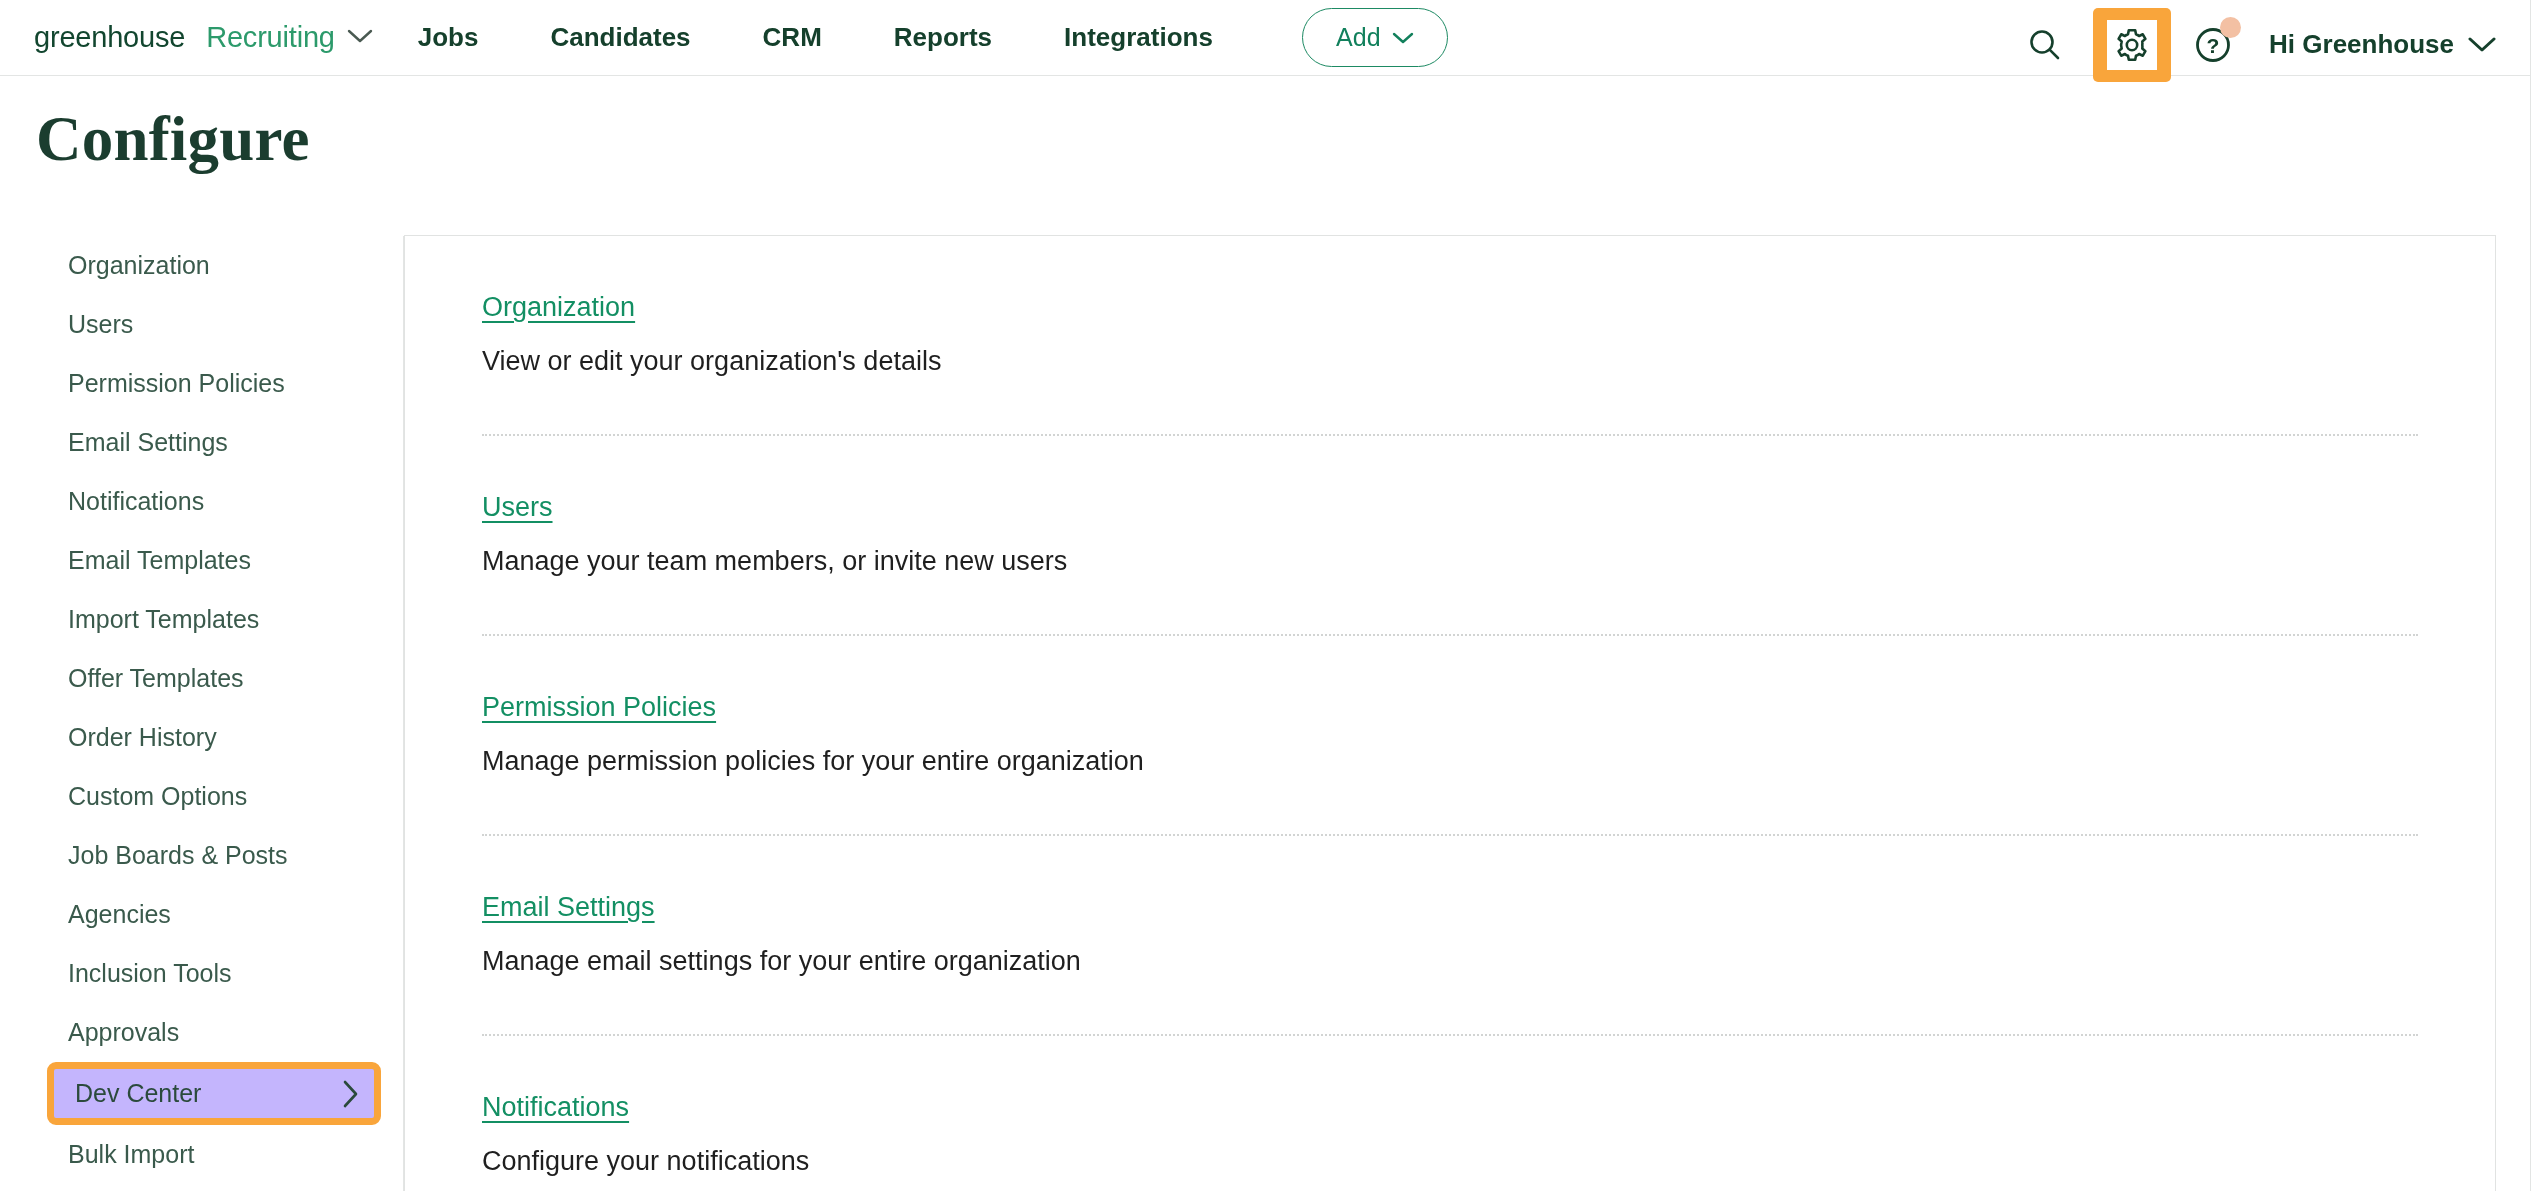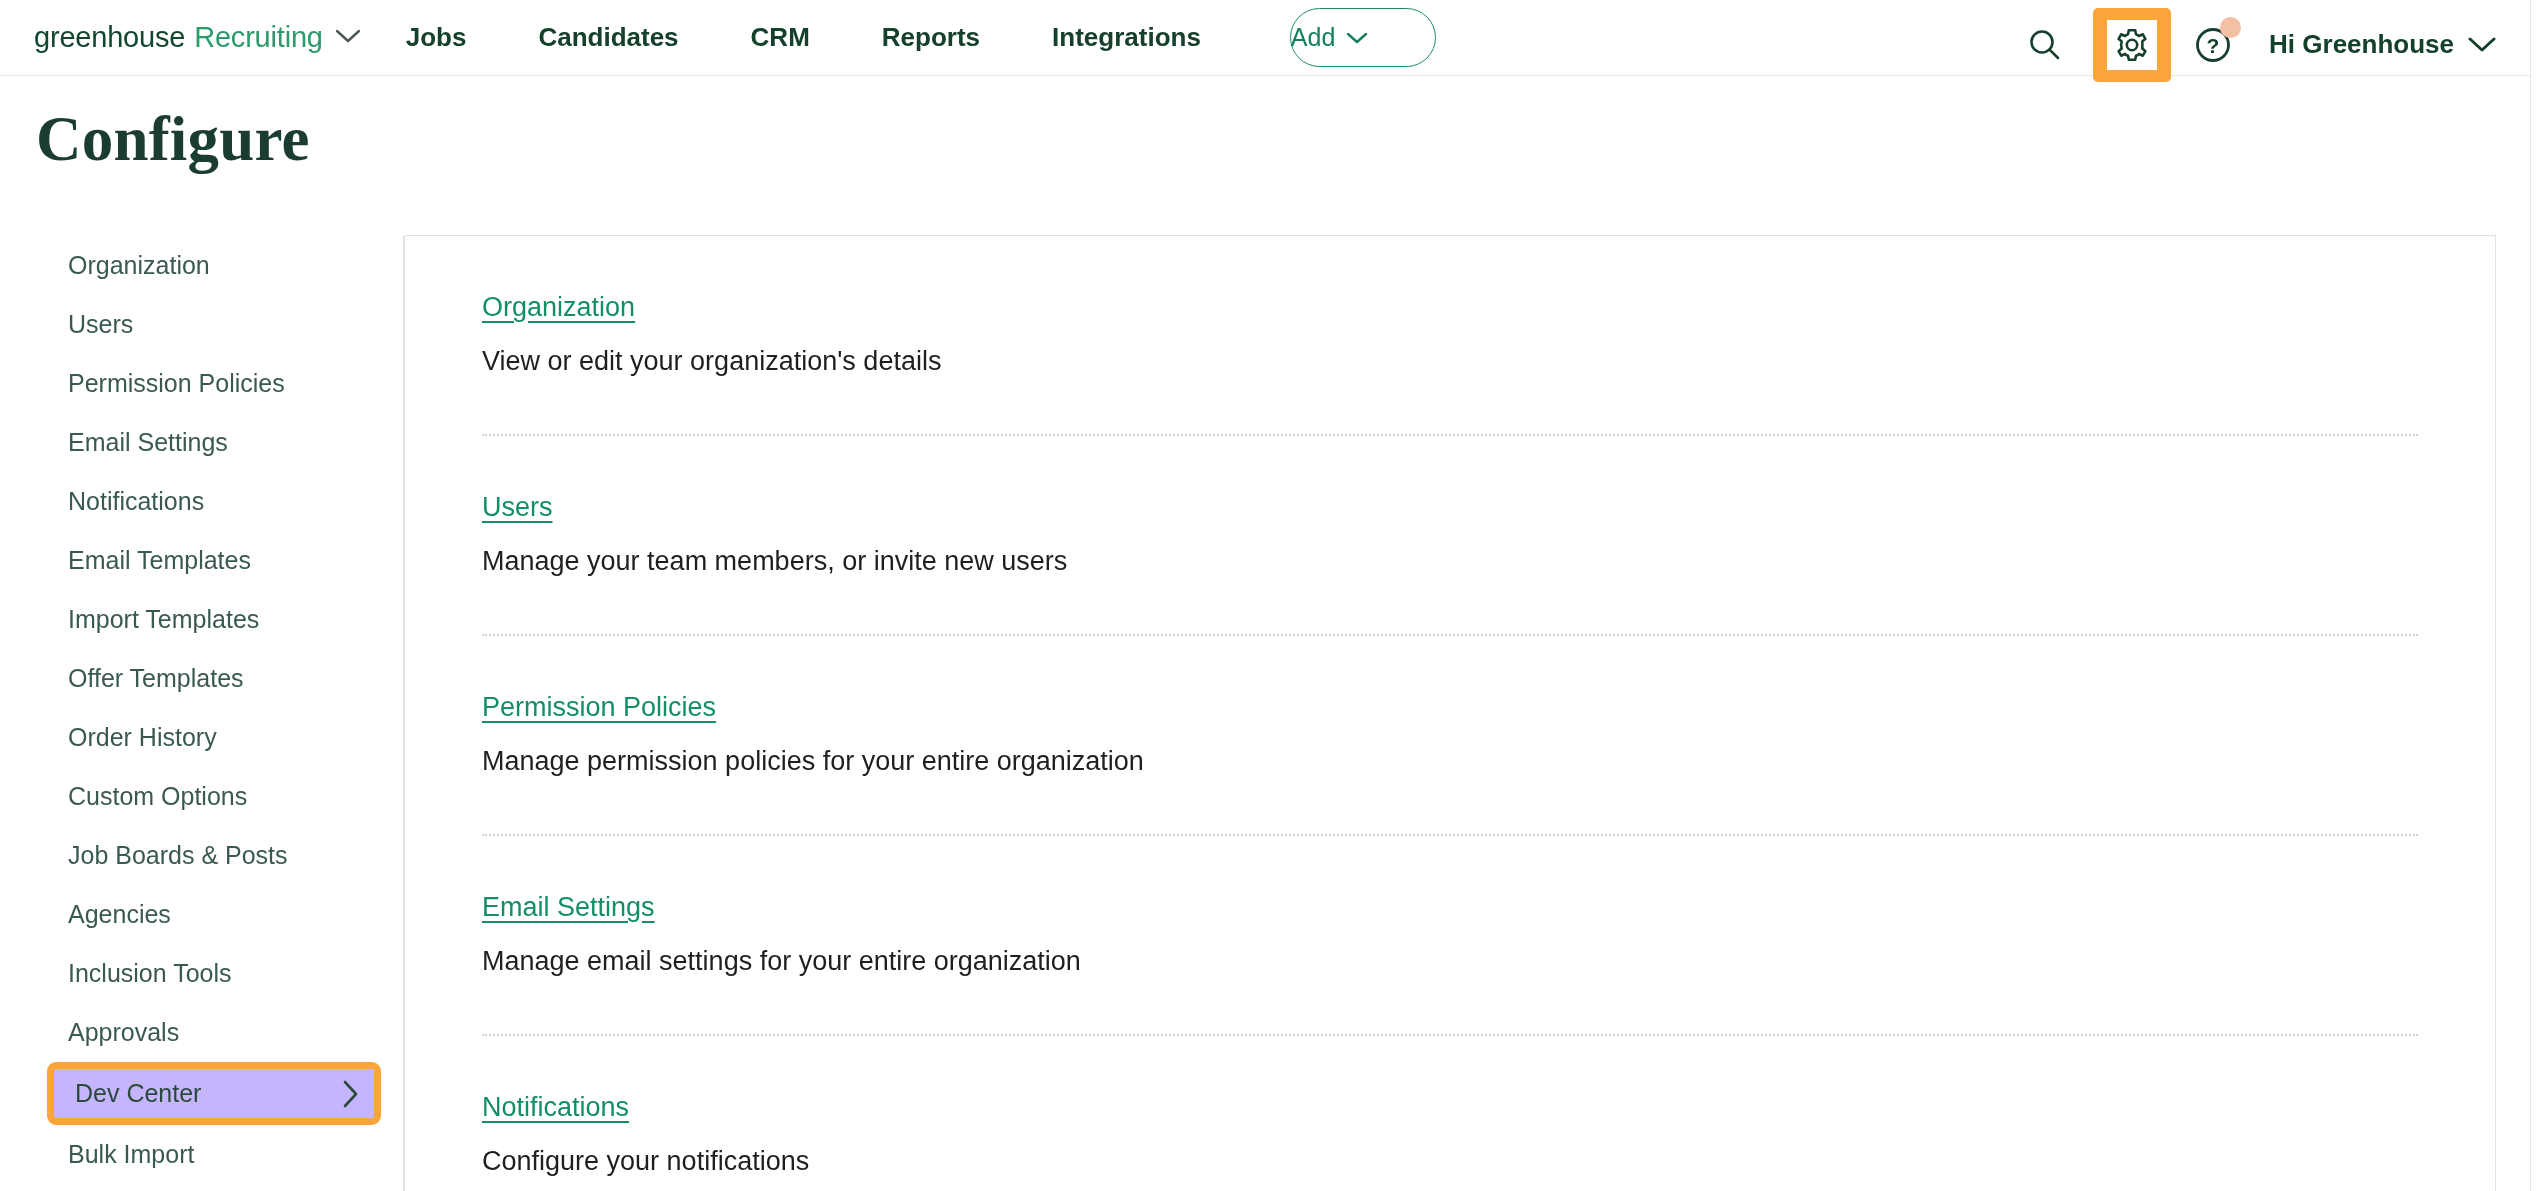--- a/index.html
+++ b/index.html
@@ -28,7 +28,7 @@
     white-space: nowrap;
   }
   .brand-green { color: #12462f; font-weight: 400; }
-  .brand-accent { color: #2c9a6b; font-weight: 400; margin-left: 9px; }
+  .brand-accent { color: #2c9a6b; font-weight: 400; margin-left: 21px; }
   .brand-caret { margin-left: 12px; position: relative; top: -3px; }
 
   .nav-links { display: flex; align-items: center; margin-left: 45px; }

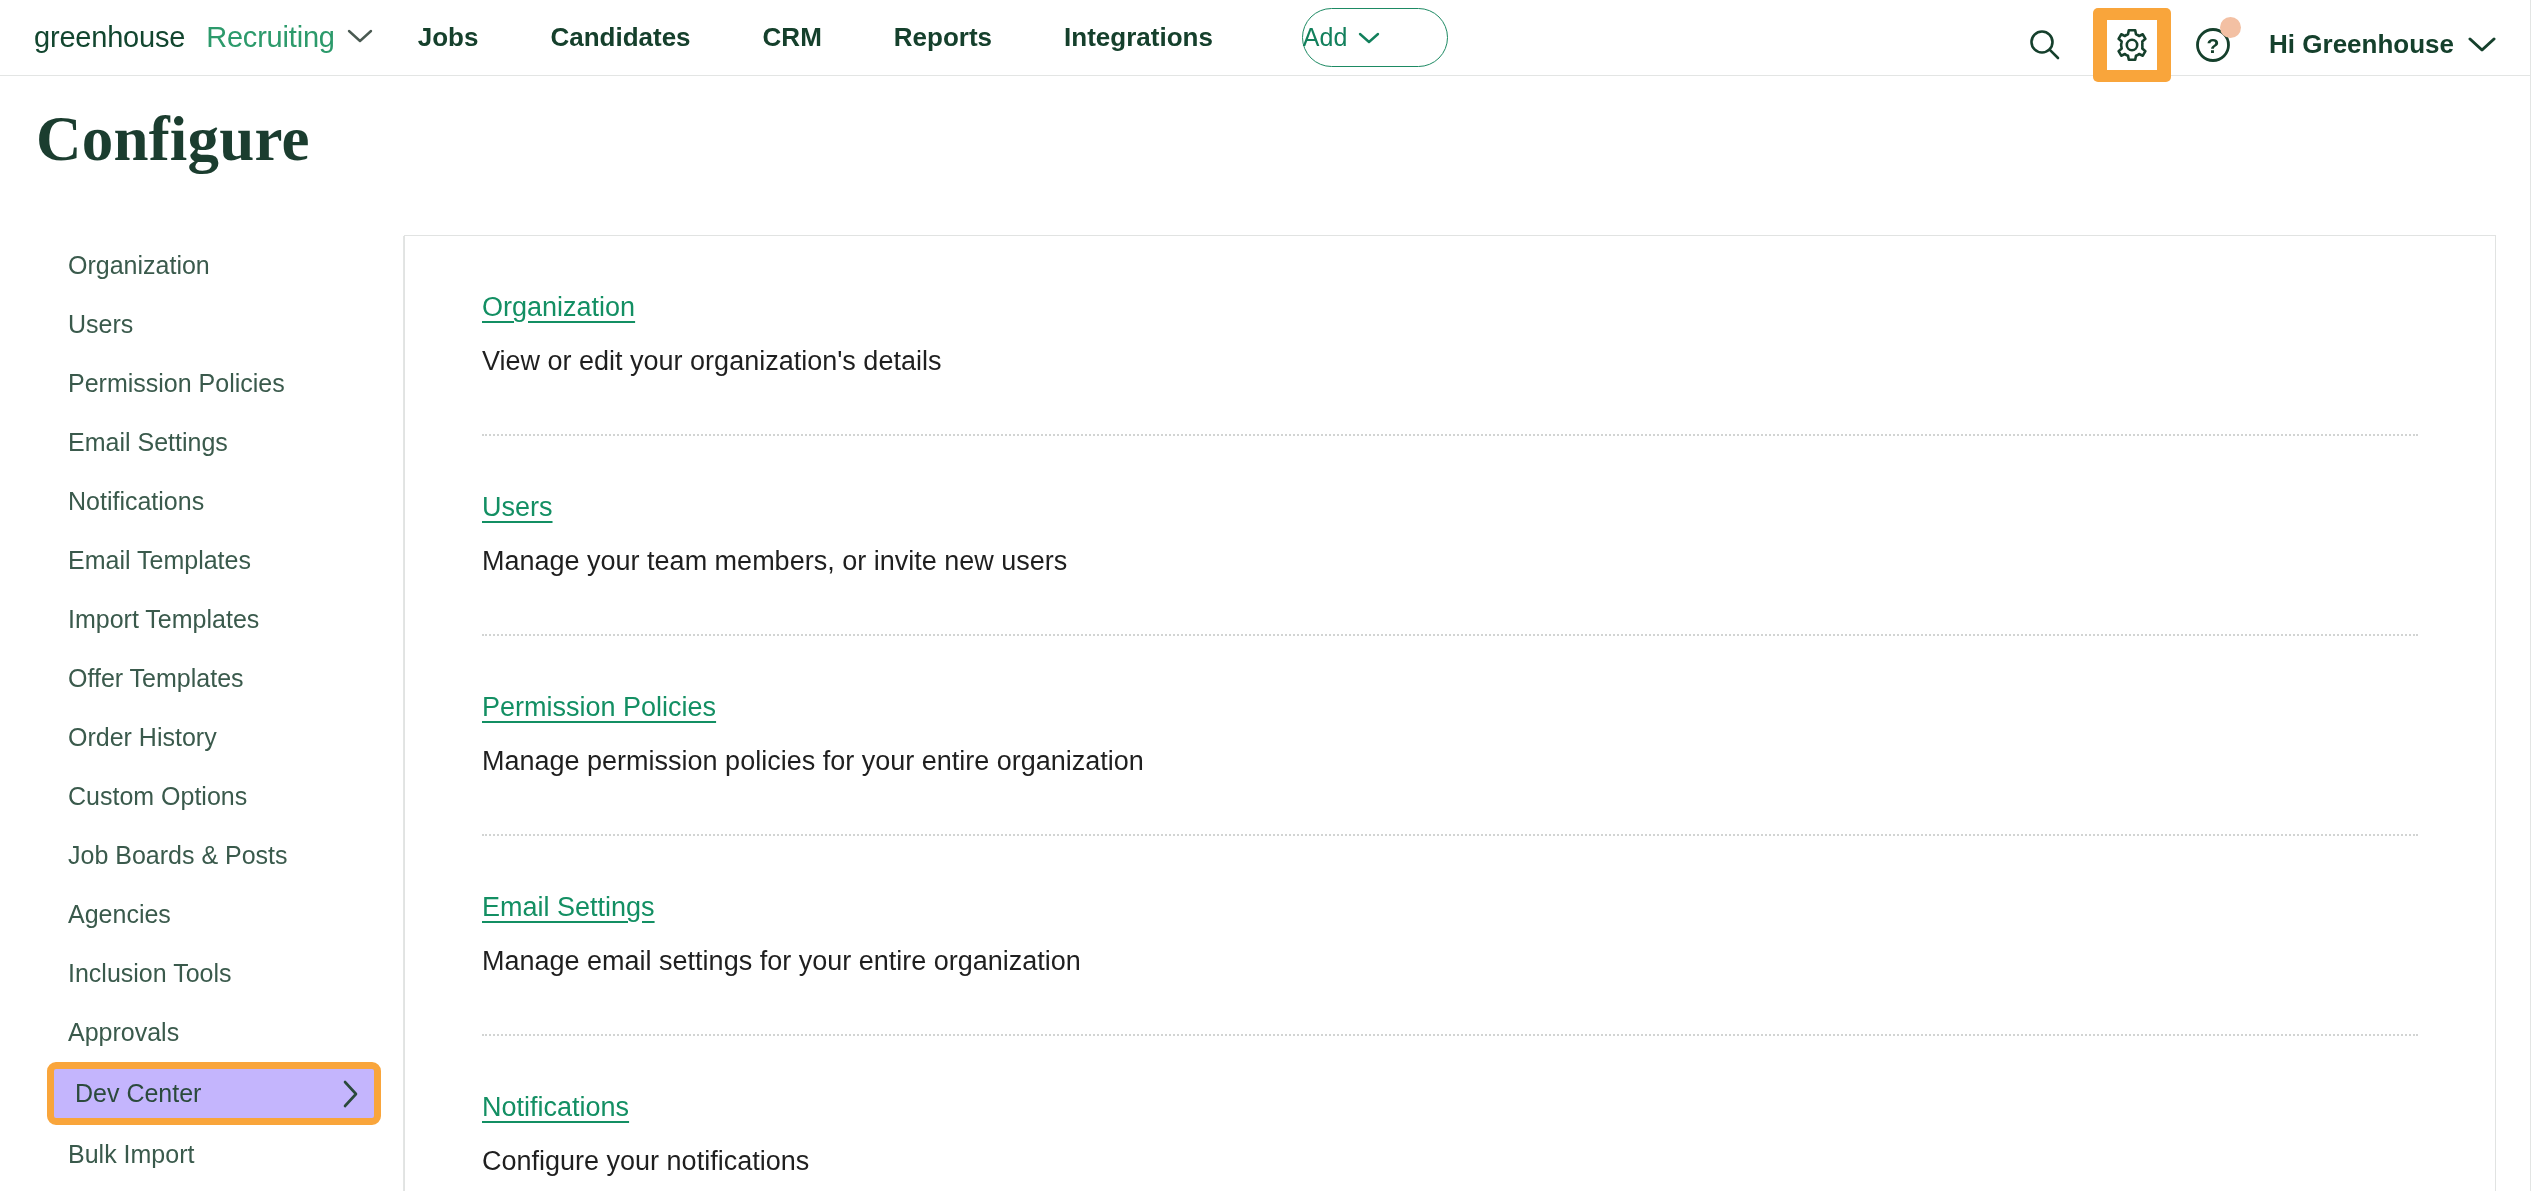--- a/index.html
+++ b/index.html
@@ -51,7 +51,7 @@
     color: #12805c;
     font-size: 25px;
     font-family: "Liberation Sans", sans-serif;
-    display: flex; align-items: center; justify-content: flex-start;
+    display: flex; align-items: center; justify-content: center;
     gap: 11px;
     cursor: pointer;
   }

